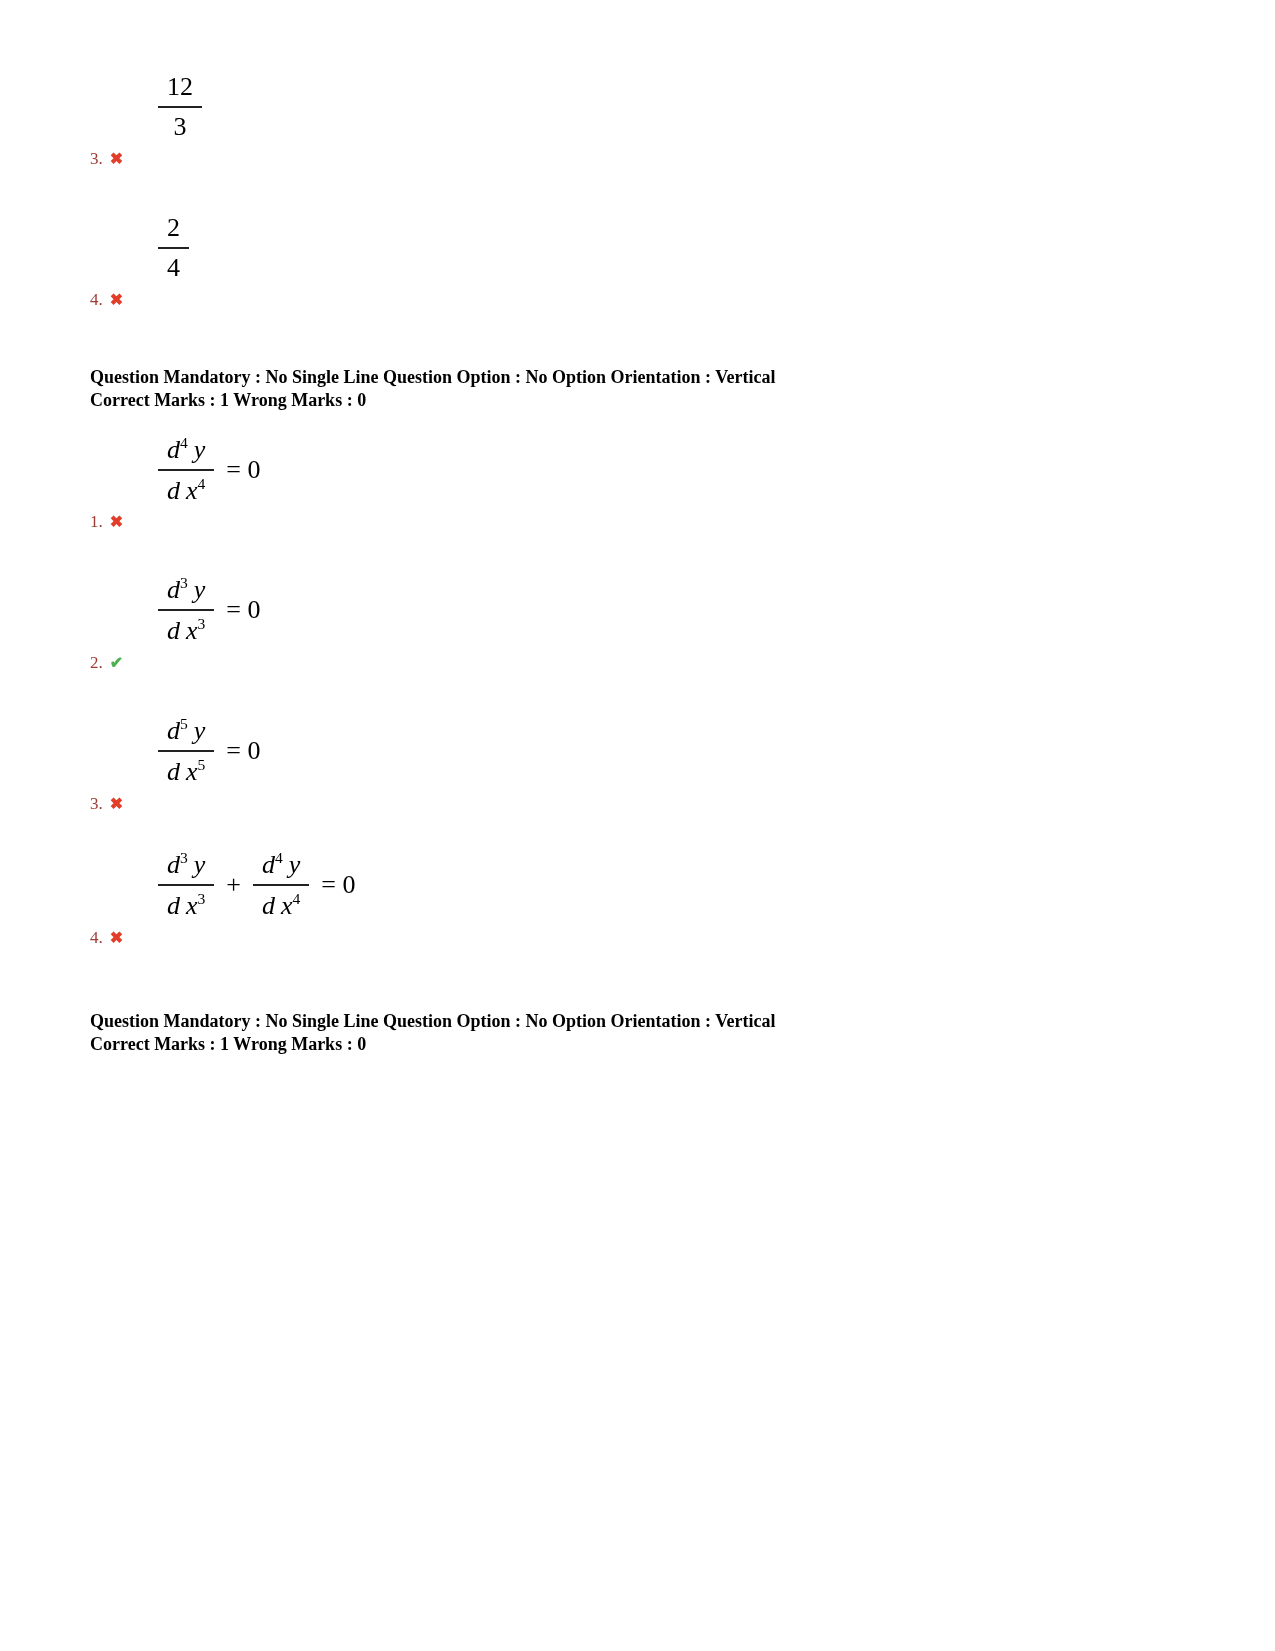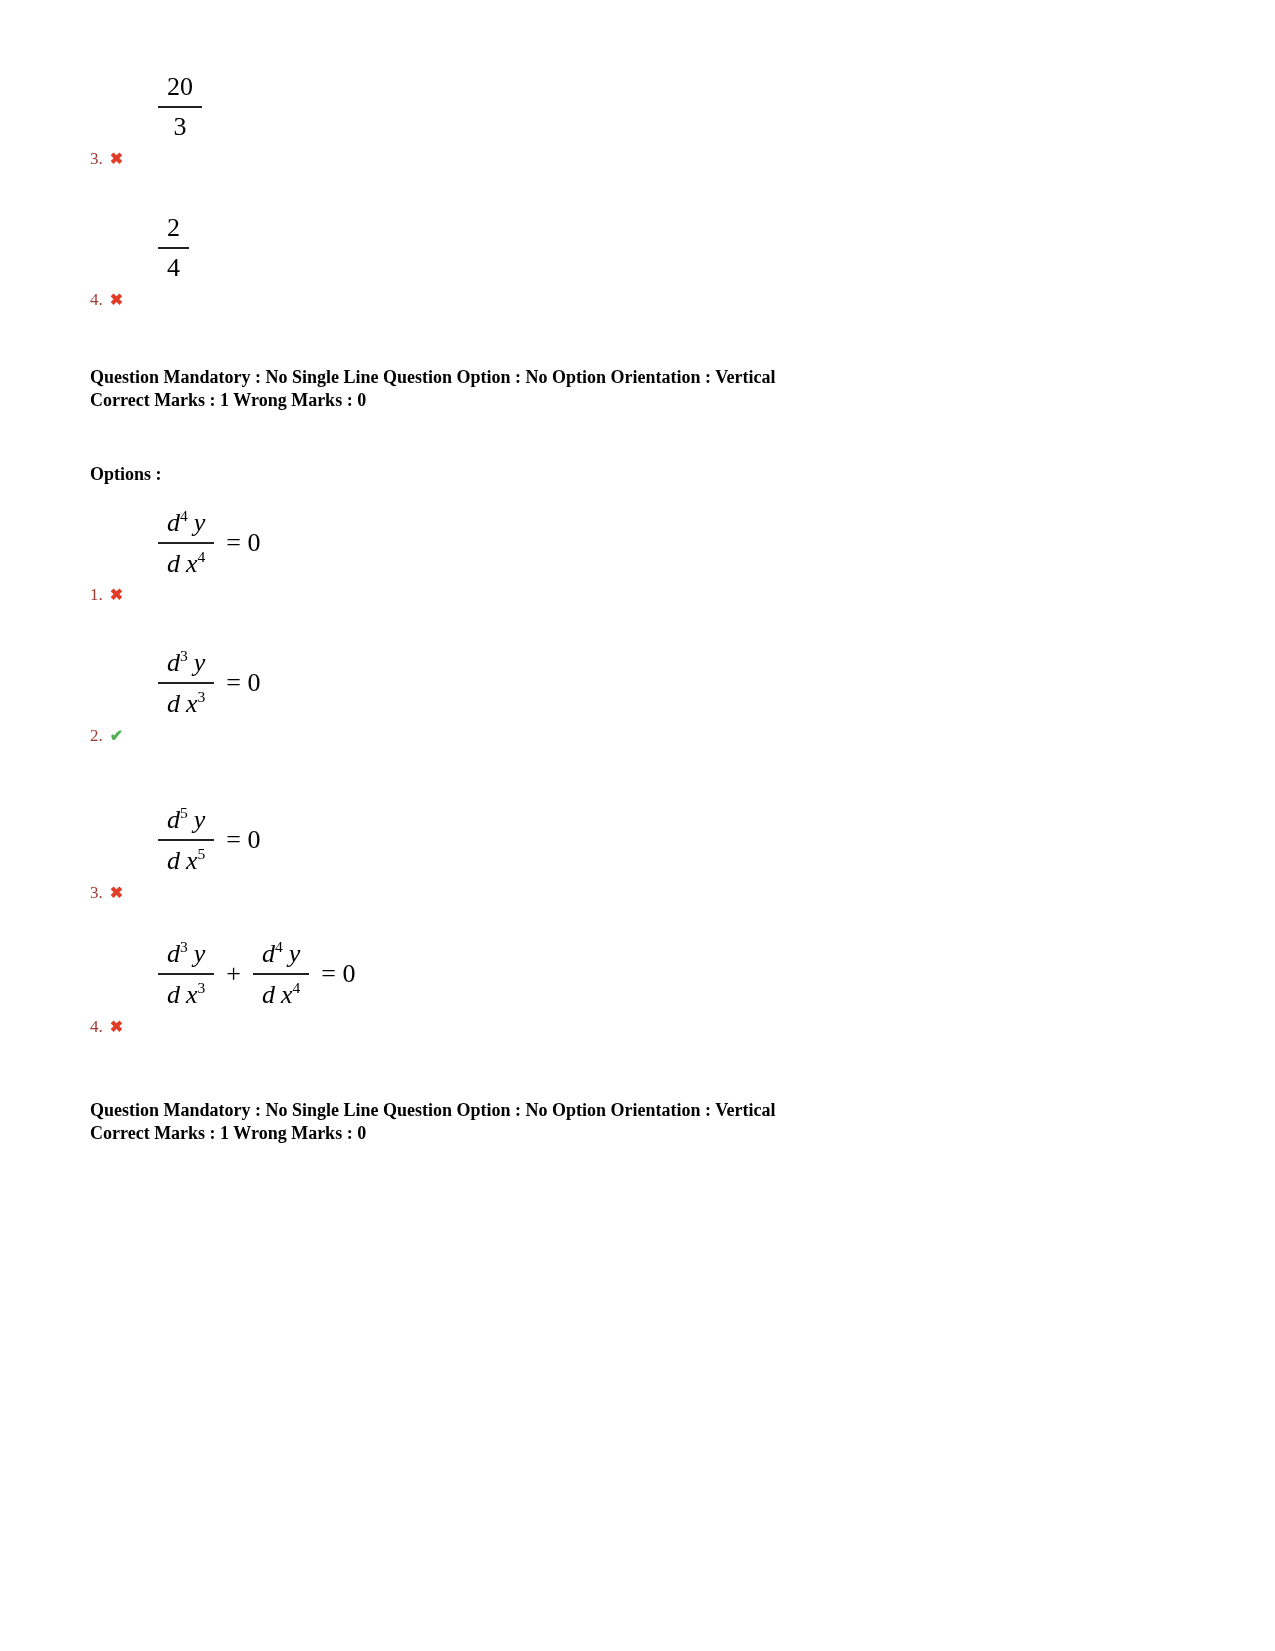--- a/index.html
+++ b/index.html
@@ -64,7 +64,7 @@
     <div class="option-block">
       <div class="formula-line">
           <span class="frac">
-            <span class="num"><span class="mo">20</span></span>
+            <span class="num"><span class="mo">12</span></span>
             <span class="den"><span class="mo">3</span></span>
           </span>
         </div>

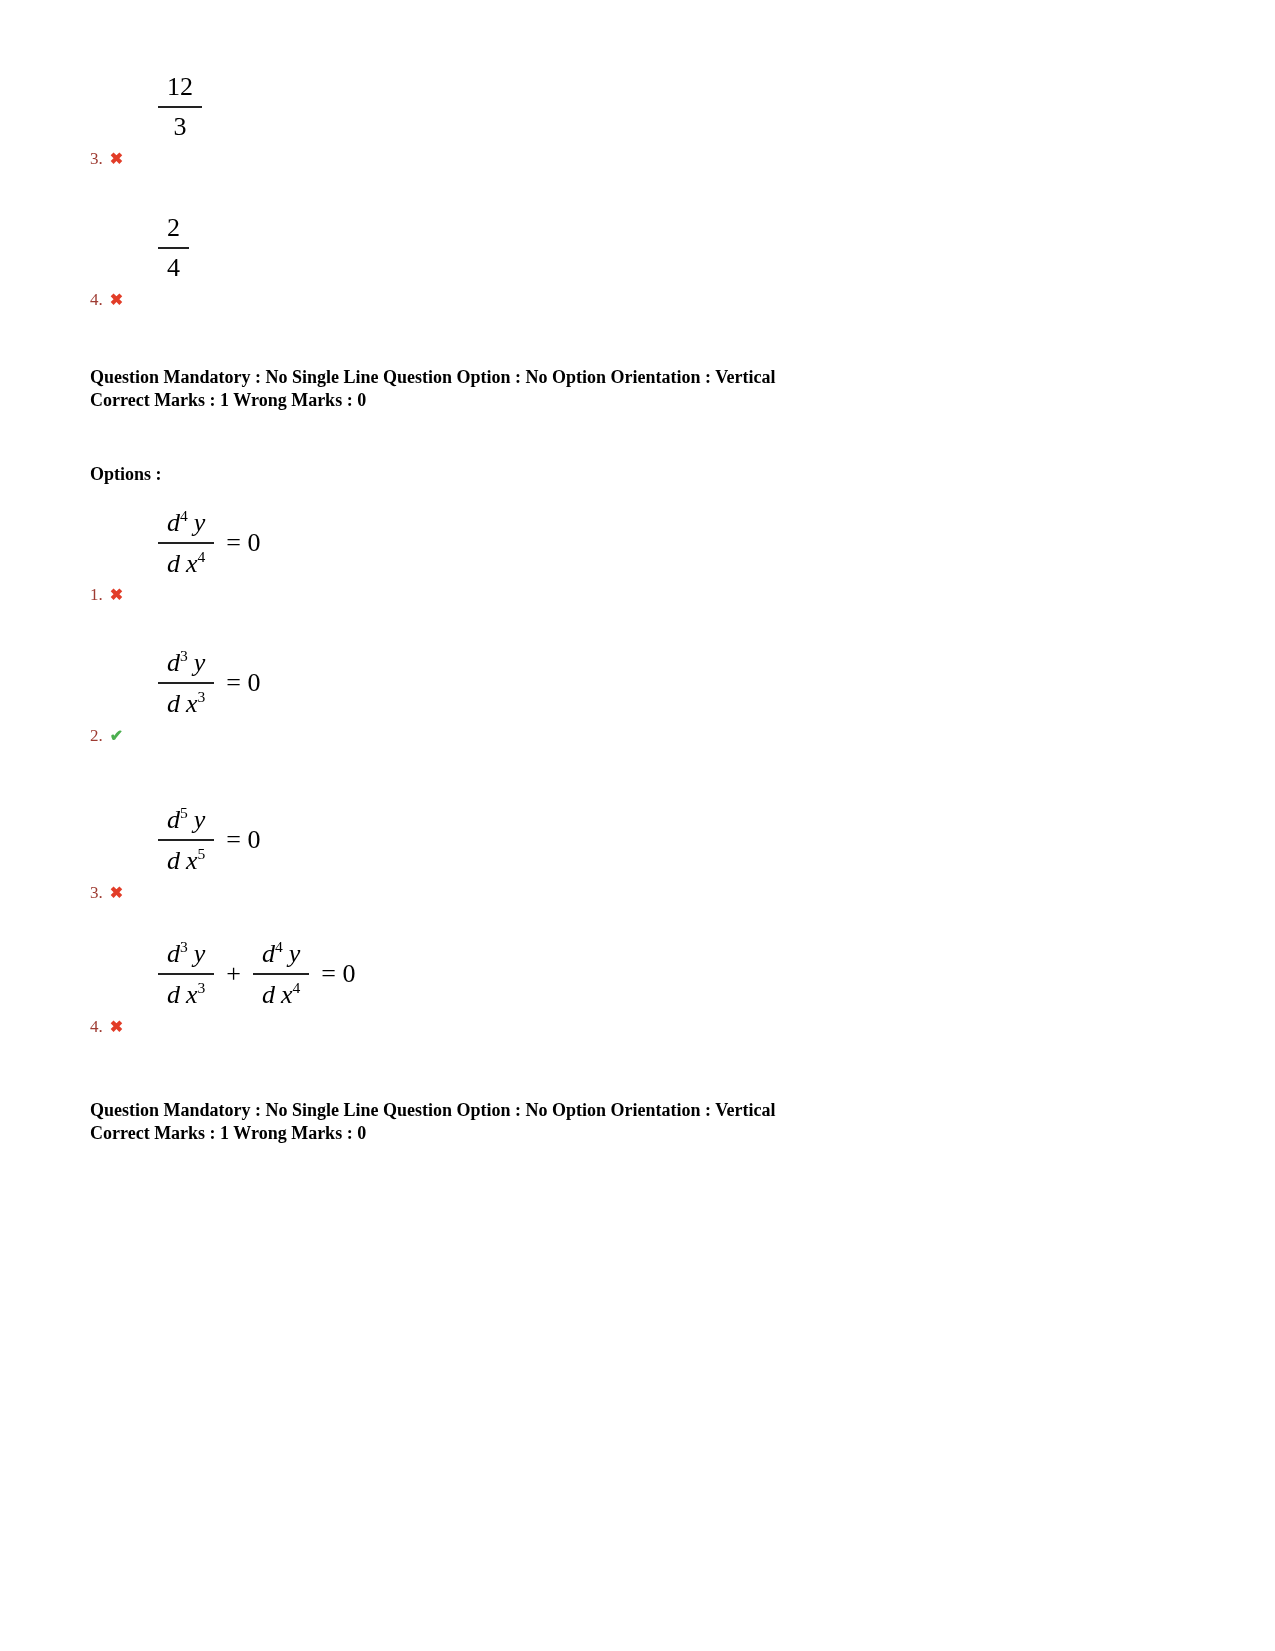--- a/index.html
+++ b/index.html
@@ -93,7 +93,6 @@
 
 
 
-    <div class="options-label mt52">Options :</div>
 
     <div class="option-block mt22">
       <div class="formula-line">

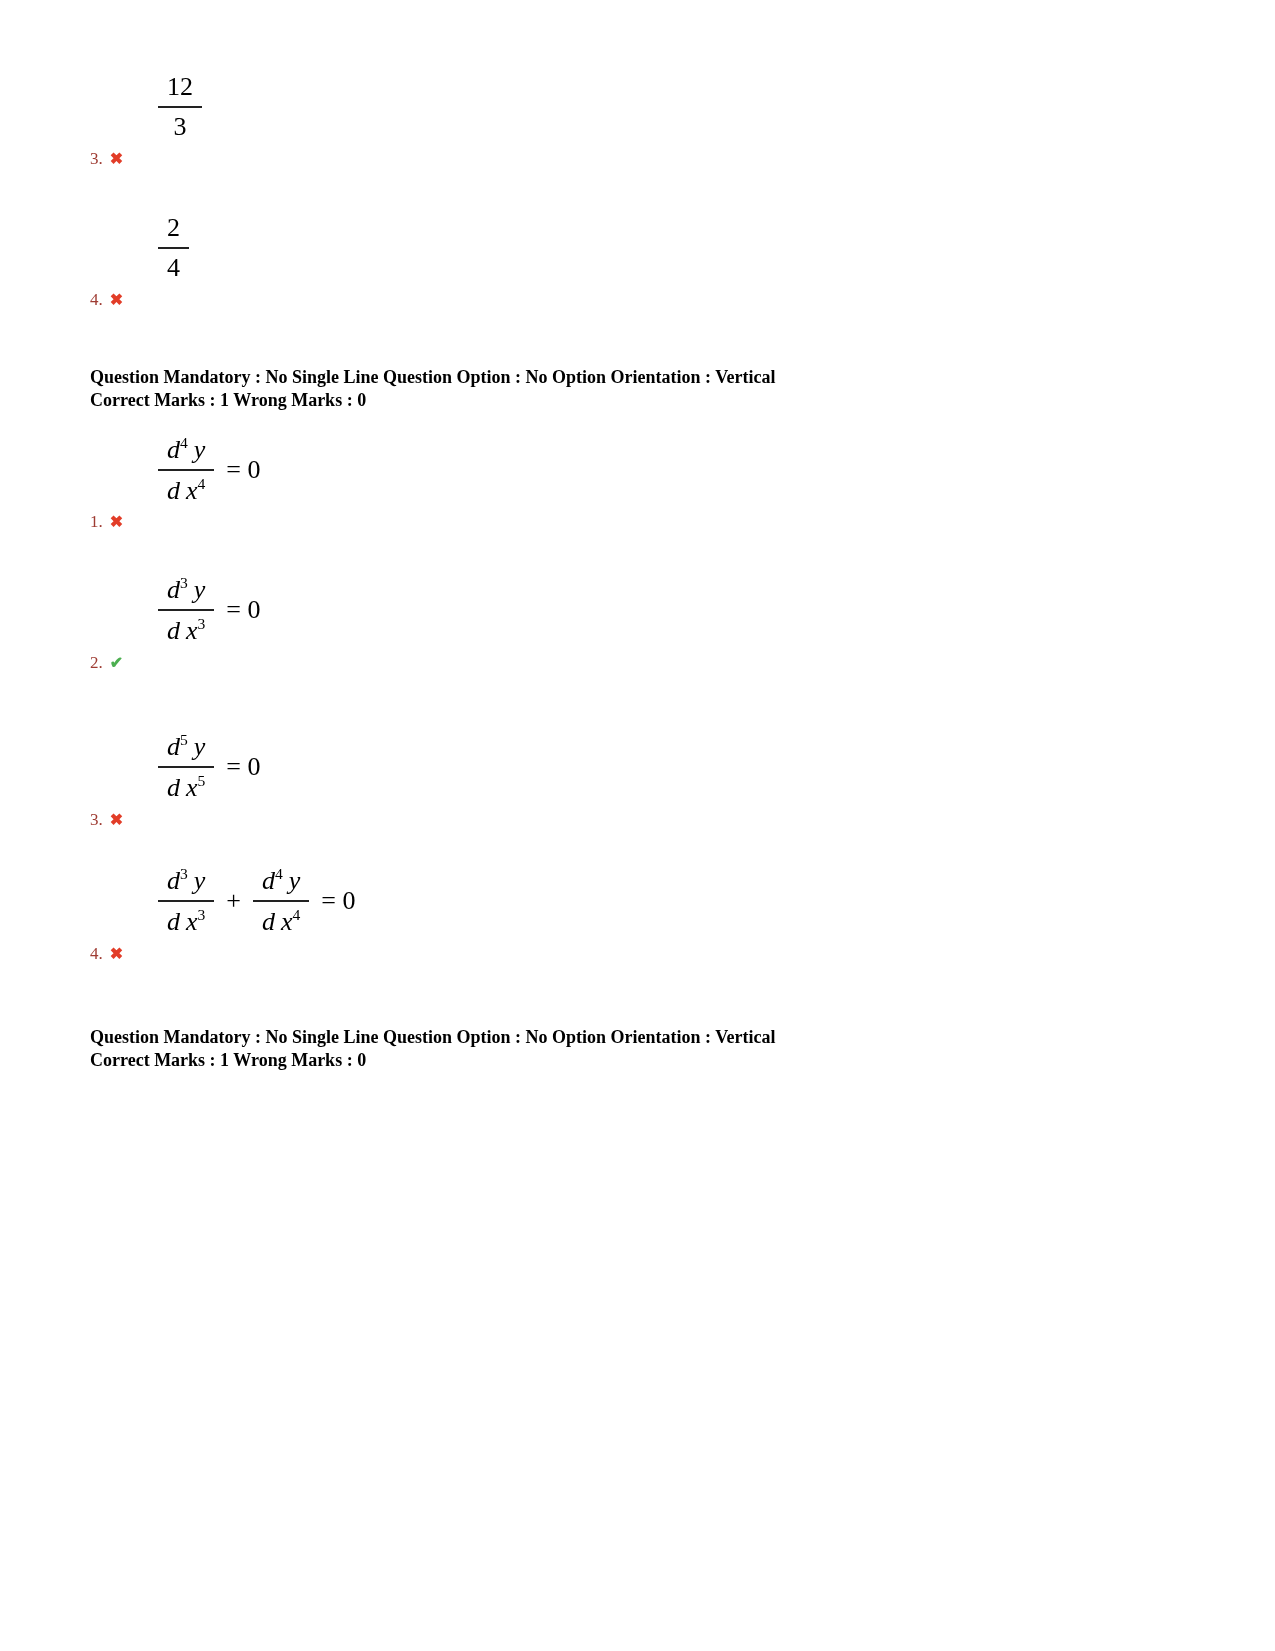--- a/index.html
+++ b/index.html
@@ -51,7 +51,7 @@
   .options-label{font-weight:bold;font-size:18px;}
   
   .mt22{margin-top:22px}.mt28{margin-top:28px}.mt36{margin-top:36px}
-  .mt40{margin-top:59px}.mt42{margin-top:42px}.mt44{margin-top:44px}
+  .mt40{margin-top:43px}.mt42{margin-top:42px}.mt44{margin-top:44px}
   .mt48{margin-top:48px}.mt52{margin-top:52px}.mt56{margin-top:56px}
   .mt62{margin-top:62px}
 </style>

